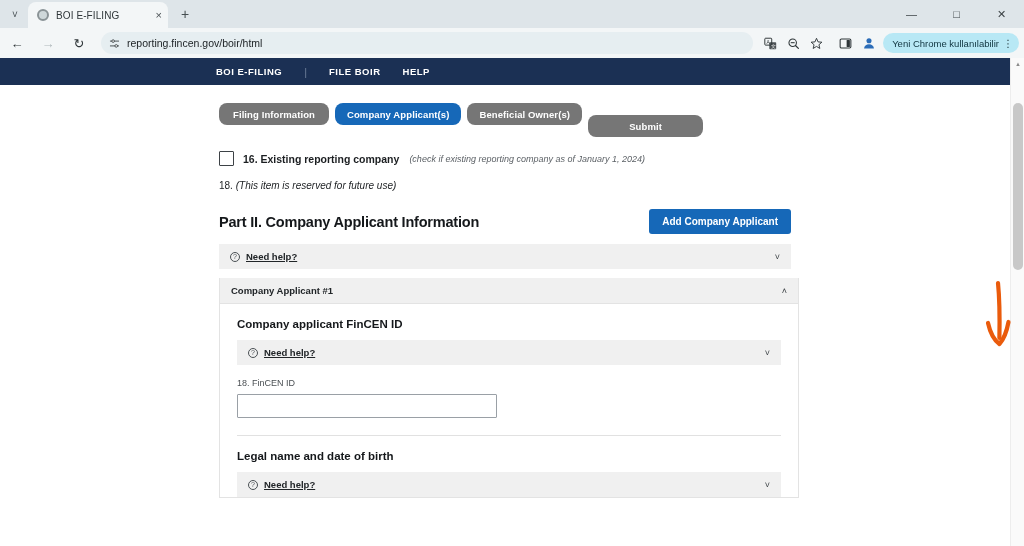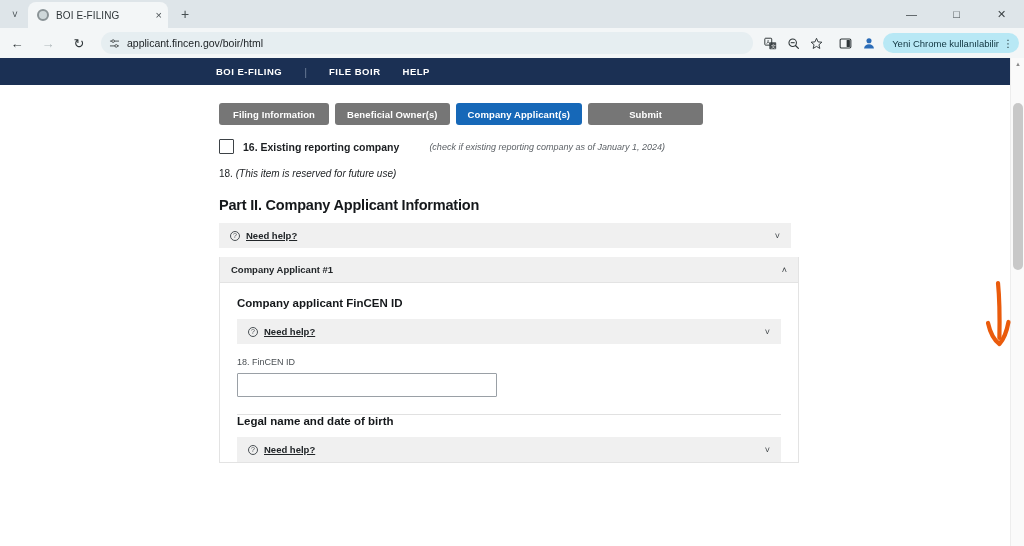--- a/index.html
+++ b/index.html
@@ -219,7 +219,7 @@
         <circle cx="6" cy="4.5" r="1.9" fill="#fff" stroke="#3c4346" stroke-width="1.3"></circle>
         <circle cx="10.5" cy="11.5" r="1.9" fill="#fff" stroke="#3c4346" stroke-width="1.3"></circle>
       </svg>
-      <div class="url">applicant.fincen.gov/boir/html</div>
+      <div class="url">reporting.fincen.gov/boir/html</div>
     </div>
     <div class="toolbar-right">
       <div class="tb-icon">

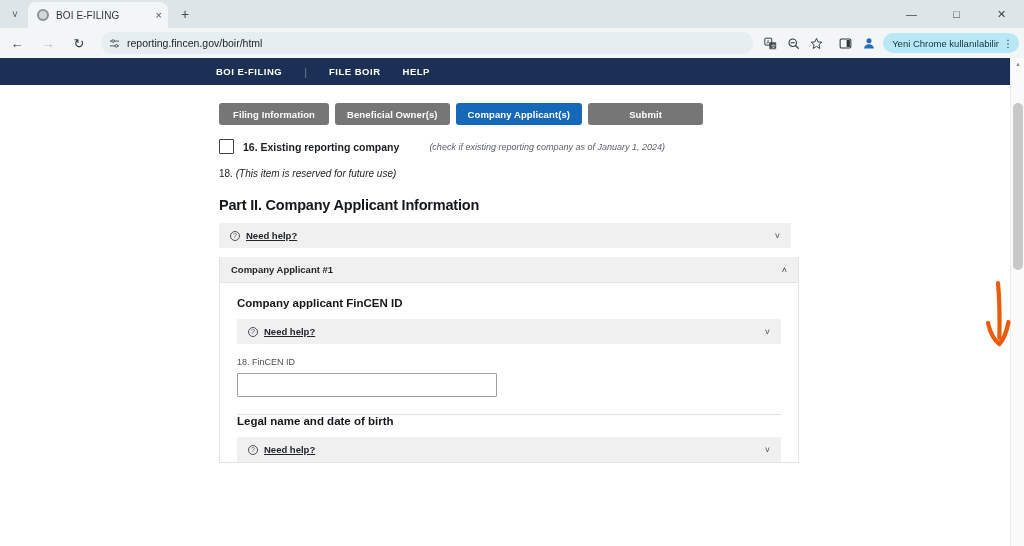--- a/index.html
+++ b/index.html
@@ -105,7 +105,7 @@
     height:22px; min-width:110px; padding:0 12px;
     background:#767676; color:#fff; font-size:9.5px; font-weight:bold;
     display:flex; align-items:center; justify-content:center;
-    border-radius:3px; letter-spacing:.1px;
+    border-radius:8px; letter-spacing:.1px;
   }
   .step.active { background:#1668b8; }
   .step.wide { min-width:115px; }

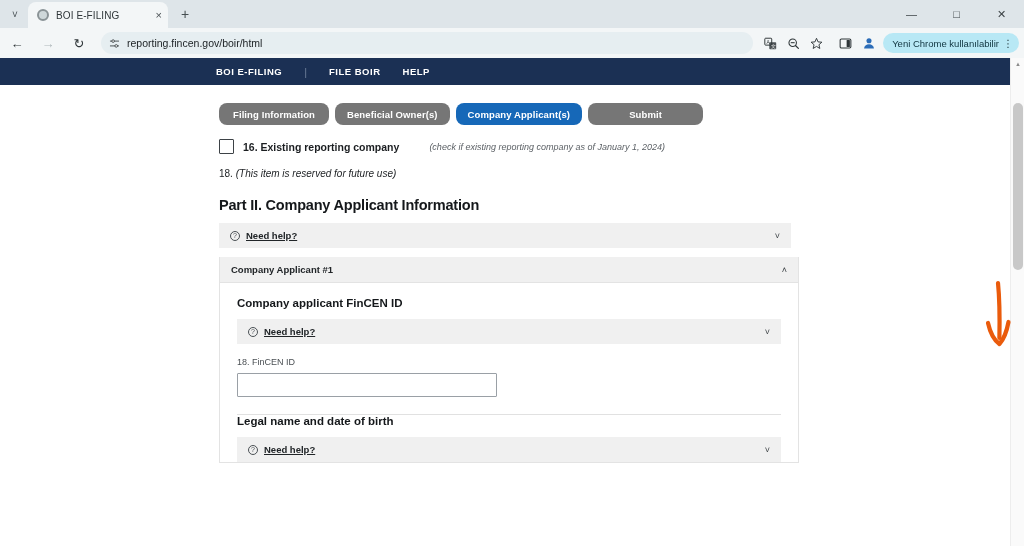--- a/index.html
+++ b/index.html
@@ -274,8 +274,8 @@
 
       <div class="steps">
         <div class="step">Filing Information</div>
+        <div class="step active">Company Applicant(s)</div>
         <div class="step">Beneficial Owner(s)</div>
-        <div class="step active">Company Applicant(s)</div>
         <div class="step wide">Submit</div>
       </div>
 

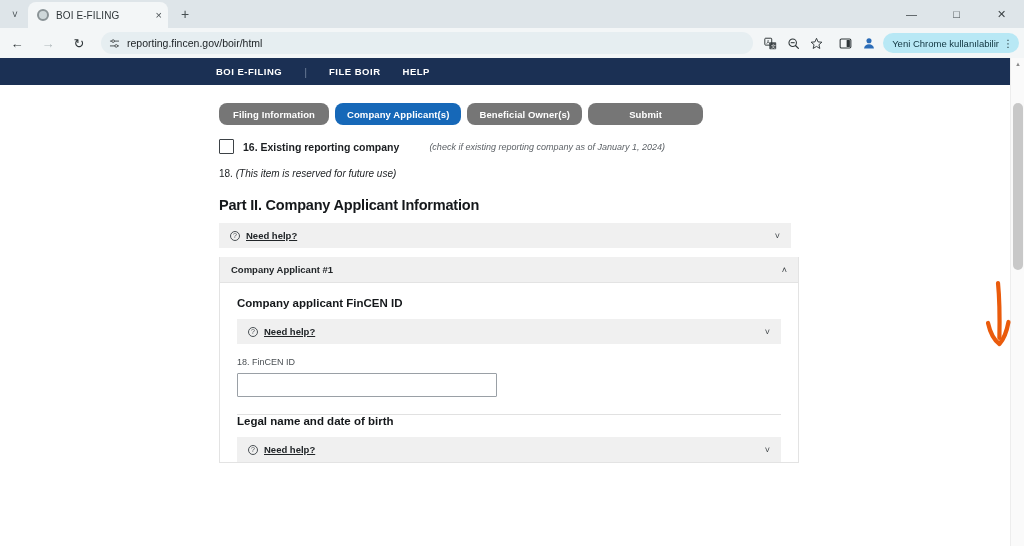--- a/index.html
+++ b/index.html
@@ -108,7 +108,7 @@
     border-radius:8px; letter-spacing:.1px;
   }
   .step.active { background:#1668b8; }
-  .step.wide { min-width:115px; }
+  .step.wide { min-width:115px;margin-top:12px; }
 
   .form-area { padding:14px 0 0 219px; width:790px; }
 

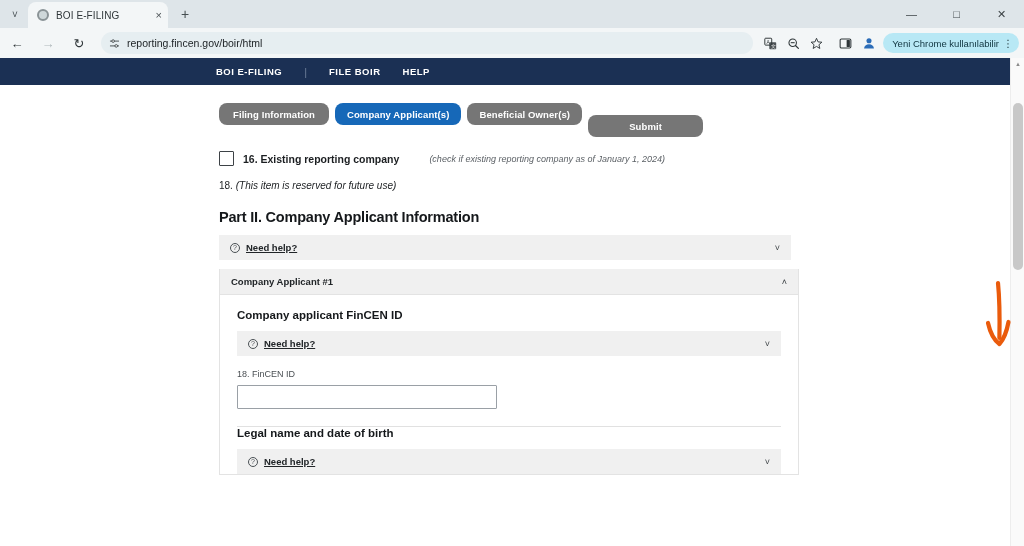--- a/index.html
+++ b/index.html
@@ -118,7 +118,7 @@
     flex:0 0 auto;
   }
   .lbl16 { font-size:10.5px; color:#1b1e21; font-weight:600;}
-  .hint16 { font-size:9px; color:#5c6166; font-style:italic; margin-left:21px; }
+  .hint16 { font-size:9px; color:#5c6166; font-style:italic; margin-left:1px; }
 
   .row17 { margin-top:14px; font-size:10px; color:#1b1e21; }
   .row17 i { font-style:italic; }

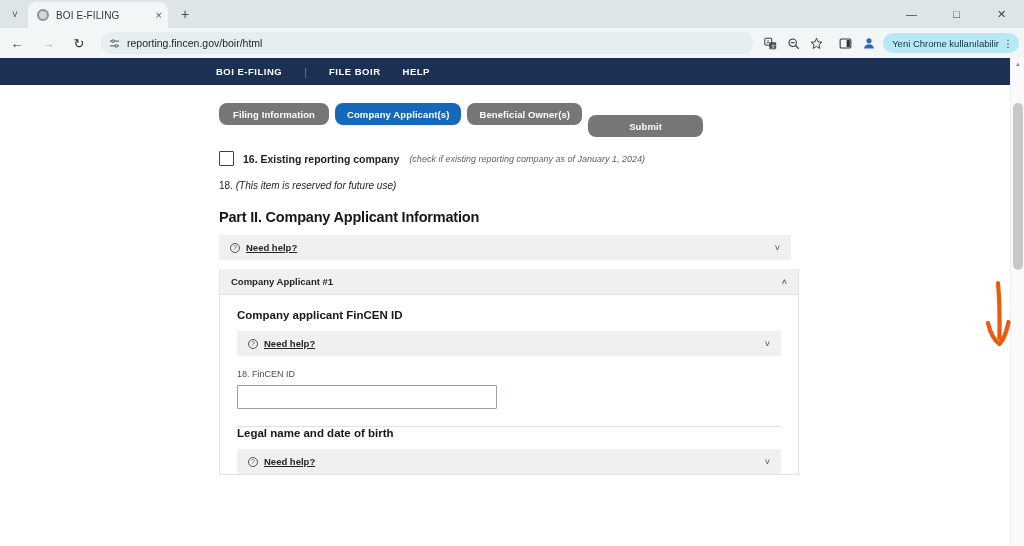--- a/index.html
+++ b/index.html
@@ -294,6 +294,7 @@
 
         <div class="part2-row">
           <div class="part2-title">Part II. Company Applicant Information</div>
+          <div class="btn-add">Add Company Applicant</div>
         </div>
 
         <div class="needhelp">

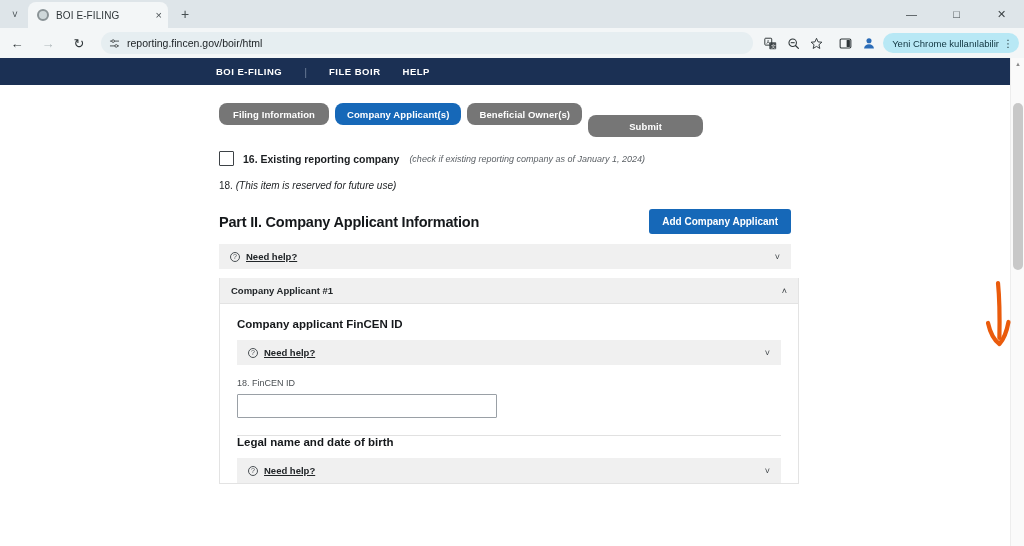--- a/index.html
+++ b/index.html
@@ -167,7 +167,7 @@
   }
 
   .divider { margin-top:17px; border-top:1px solid #e1e1e1; }
-  .sec-title2 { font-size:11.5px; font-weight:bold; color:#15181b; }
+  .sec-title2 { margin-top:14px; font-size:11.5px; font-weight:bold; color:#15181b; }
 
   
   .scrollbar {

